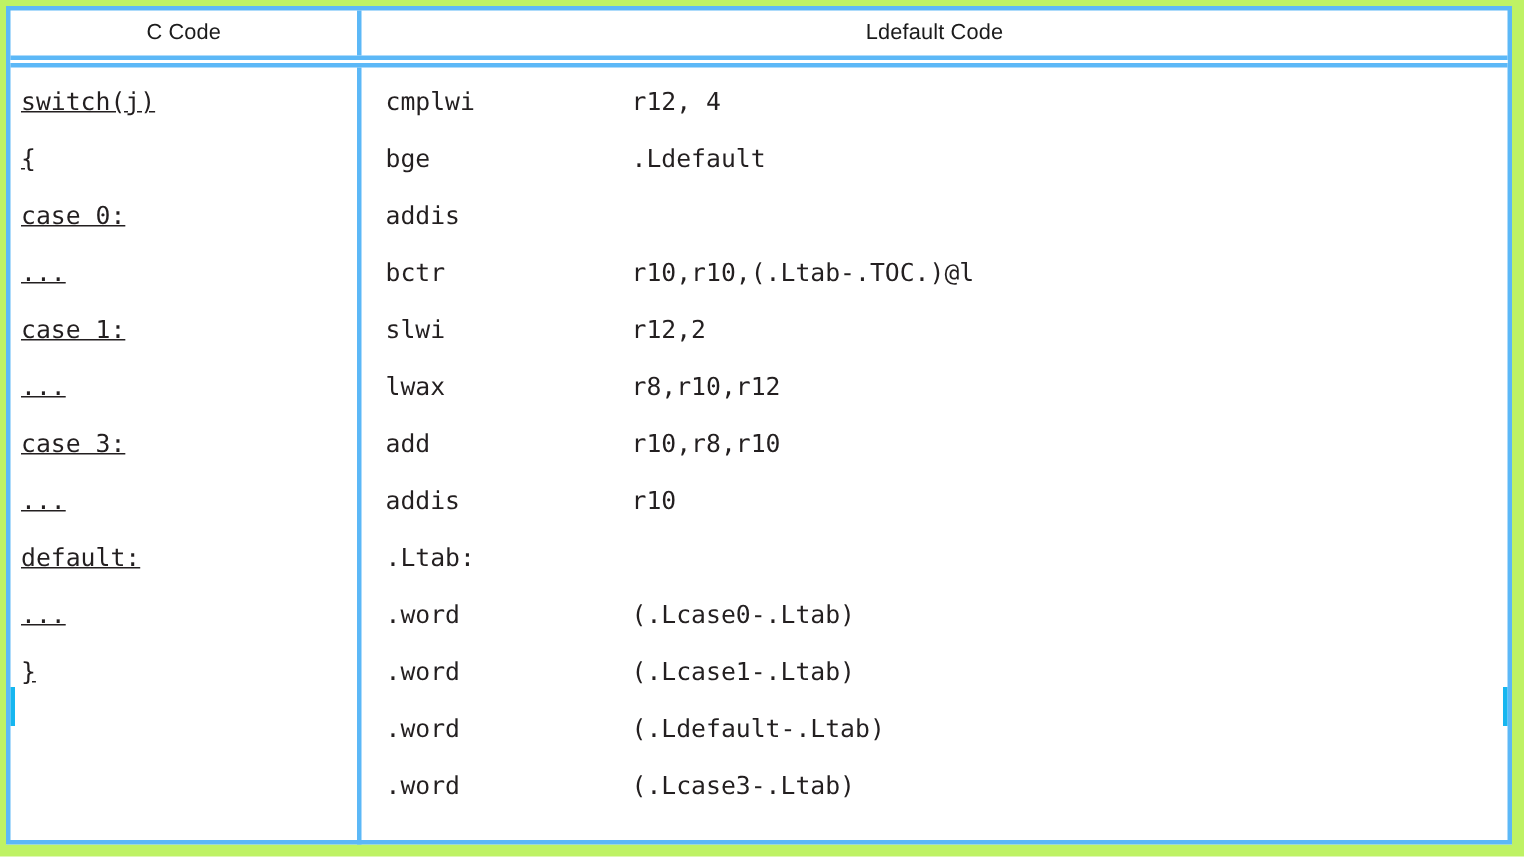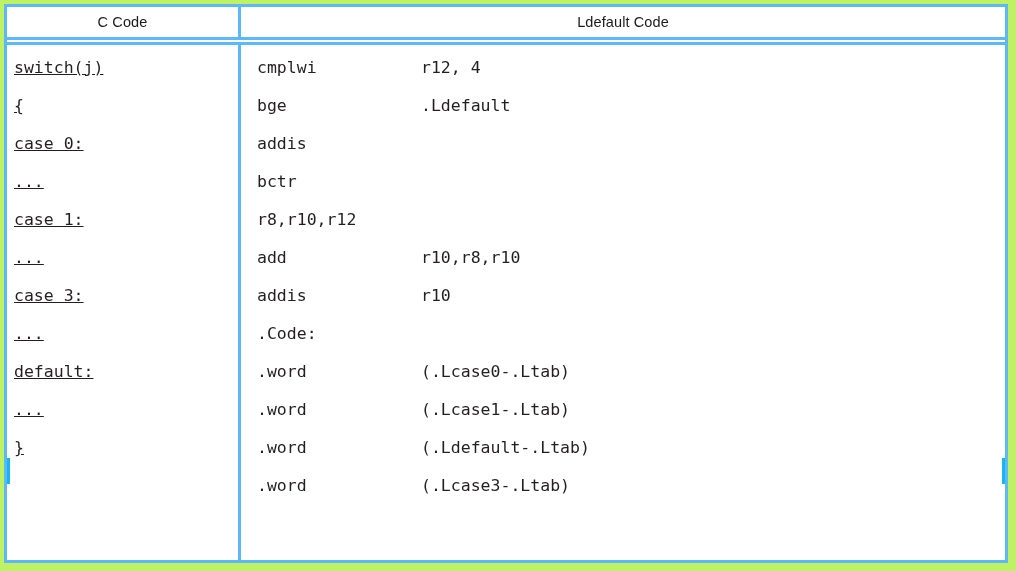--- a/index.html
+++ b/index.html
@@ -172,7 +172,7 @@
           <div class="asm-line"><span class="mnemonic">cmplwi</span><span class="operand">r12, 4</span></div>
           <div class="asm-line"><span class="mnemonic">bge</span><span class="operand">.Ldefault</span></div>
           <div class="asm-line"><span class="mnemonic">addis</span></div>
-          <div class="asm-line"><span class="mnemonic">bctr</span></div>
+          <div class="asm-line"><span class="mnemonic">bctr</span><span class="operand">r10,r10,(.Ltab-.TOC.)@l</span></div>
           <div class="asm-line"><span class="operand">r8,r10,r12</span></div>
           <div class="asm-line"><span class="mnemonic">add</span><span class="operand">r10,r8,r10</span></div>
           <div class="asm-line"><span class="mnemonic">addis</span><span class="operand">r10</span></div>

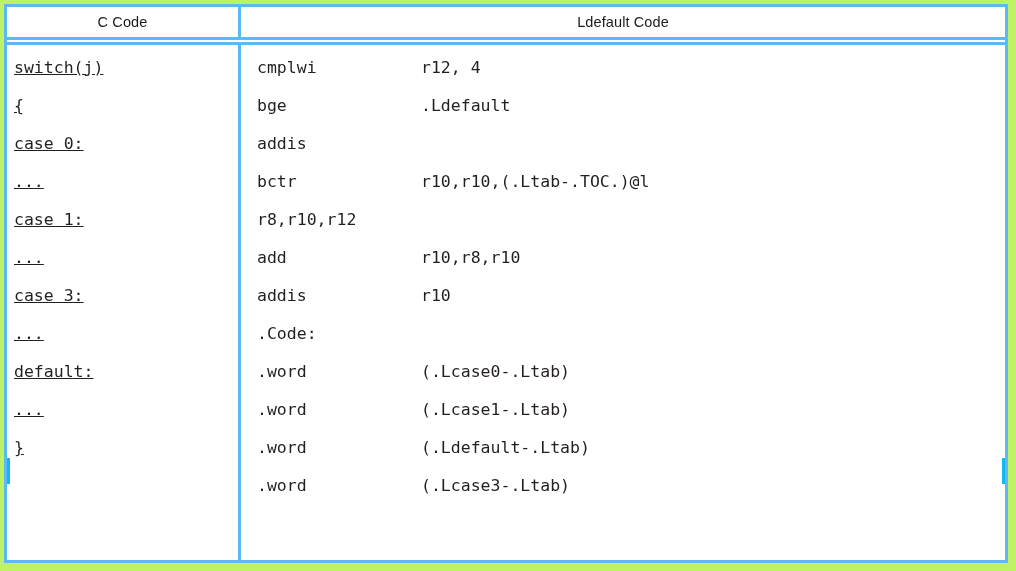--- a/index.html
+++ b/index.html
@@ -173,6 +173,7 @@
           <div class="asm-line"><span class="mnemonic">bge</span><span class="operand">.Ldefault</span></div>
           <div class="asm-line"><span class="mnemonic">addis</span></div>
           <div class="asm-line"><span class="mnemonic">bctr</span><span class="operand">r10,r10,(.Ltab-.TOC.)@l</span></div>
+          <div class="asm-line"><span class="mnemonic">slwi</span><span class="operand">r12,2</span></div>
           <div class="asm-line"><span class="operand">r8,r10,r12</span></div>
           <div class="asm-line"><span class="mnemonic">add</span><span class="operand">r10,r8,r10</span></div>
           <div class="asm-line"><span class="mnemonic">addis</span><span class="operand">r10</span></div>

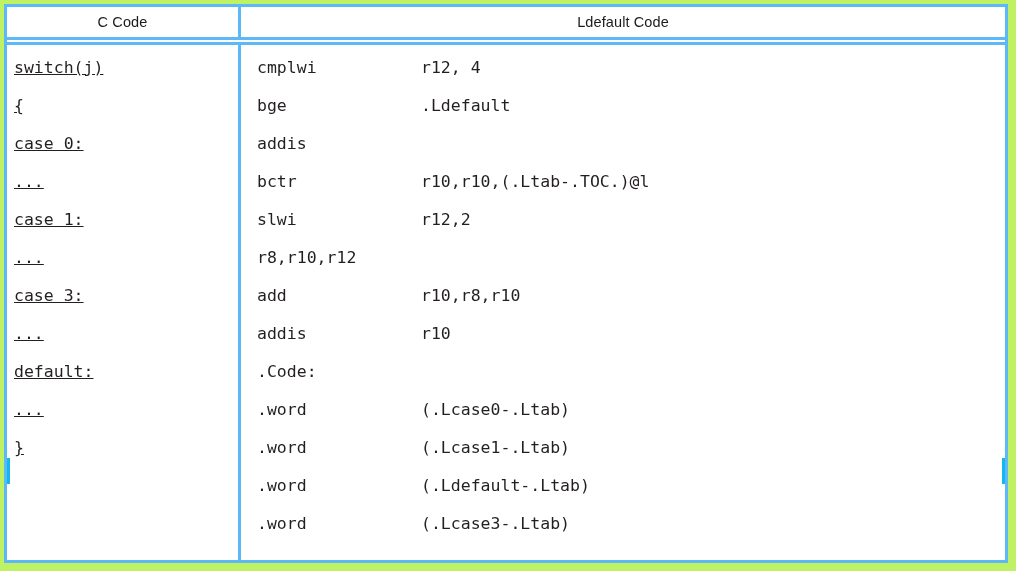--- a/index.html
+++ b/index.html
@@ -174,7 +174,7 @@
           <div class="asm-line"><span class="mnemonic">addis</span></div>
           <div class="asm-line"><span class="mnemonic">bctr</span><span class="operand">r10,r10,(.Ltab-.TOC.)@l</span></div>
           <div class="asm-line"><span class="mnemonic">slwi</span><span class="operand">r12,2</span></div>
-          <div class="asm-line"><span class="operand">r8,r10,r12</span></div>
+          <div class="asm-line"><span class="mnemonic">lwax</span><span class="operand">r8,r10,r12</span></div>
           <div class="asm-line"><span class="mnemonic">add</span><span class="operand">r10,r8,r10</span></div>
           <div class="asm-line"><span class="mnemonic">addis</span><span class="operand">r10</span></div>
           <div class="asm-line"><span class="mnemonic">.Code:</span><span class="operand"></span></div>

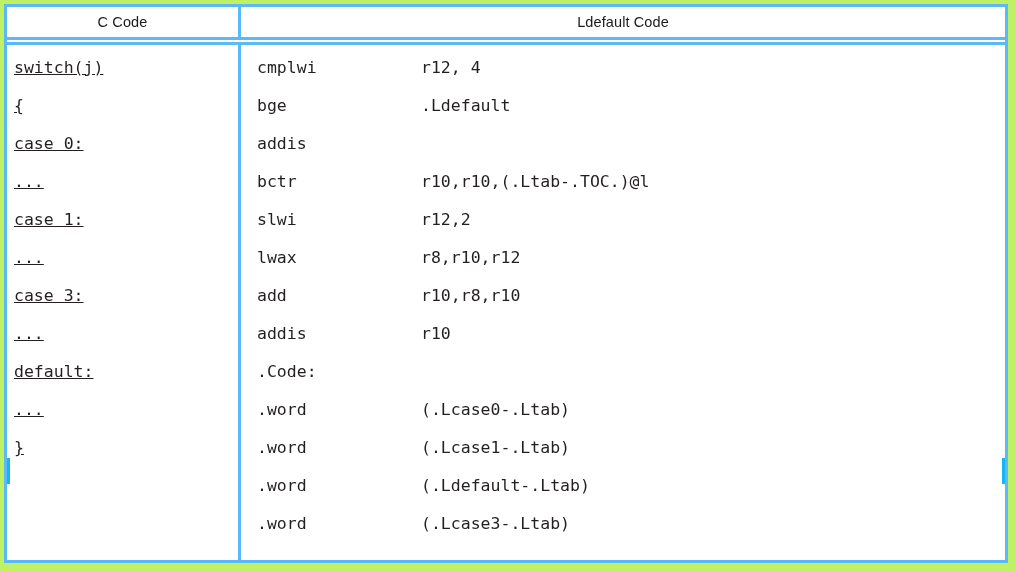--- a/index.html
+++ b/index.html
@@ -177,7 +177,7 @@
           <div class="asm-line"><span class="mnemonic">lwax</span><span class="operand">r8,r10,r12</span></div>
           <div class="asm-line"><span class="mnemonic">add</span><span class="operand">r10,r8,r10</span></div>
           <div class="asm-line"><span class="mnemonic">addis</span><span class="operand">r10</span></div>
-          <div class="asm-line"><span class="mnemonic">.Code:</span><span class="operand"></span></div>
+          <div class="asm-line"><span class="mnemonic">.Ltab:</span><span class="operand"></span></div>
           <div class="asm-line"><span class="mnemonic">.word</span><span class="operand">(.Lcase0-.Ltab)</span></div>
           <div class="asm-line"><span class="mnemonic">.word</span><span class="operand">(.Lcase1-.Ltab)</span></div>
           <div class="asm-line"><span class="mnemonic">.word</span><span class="operand">(.Ldefault-.Ltab)</span></div>

